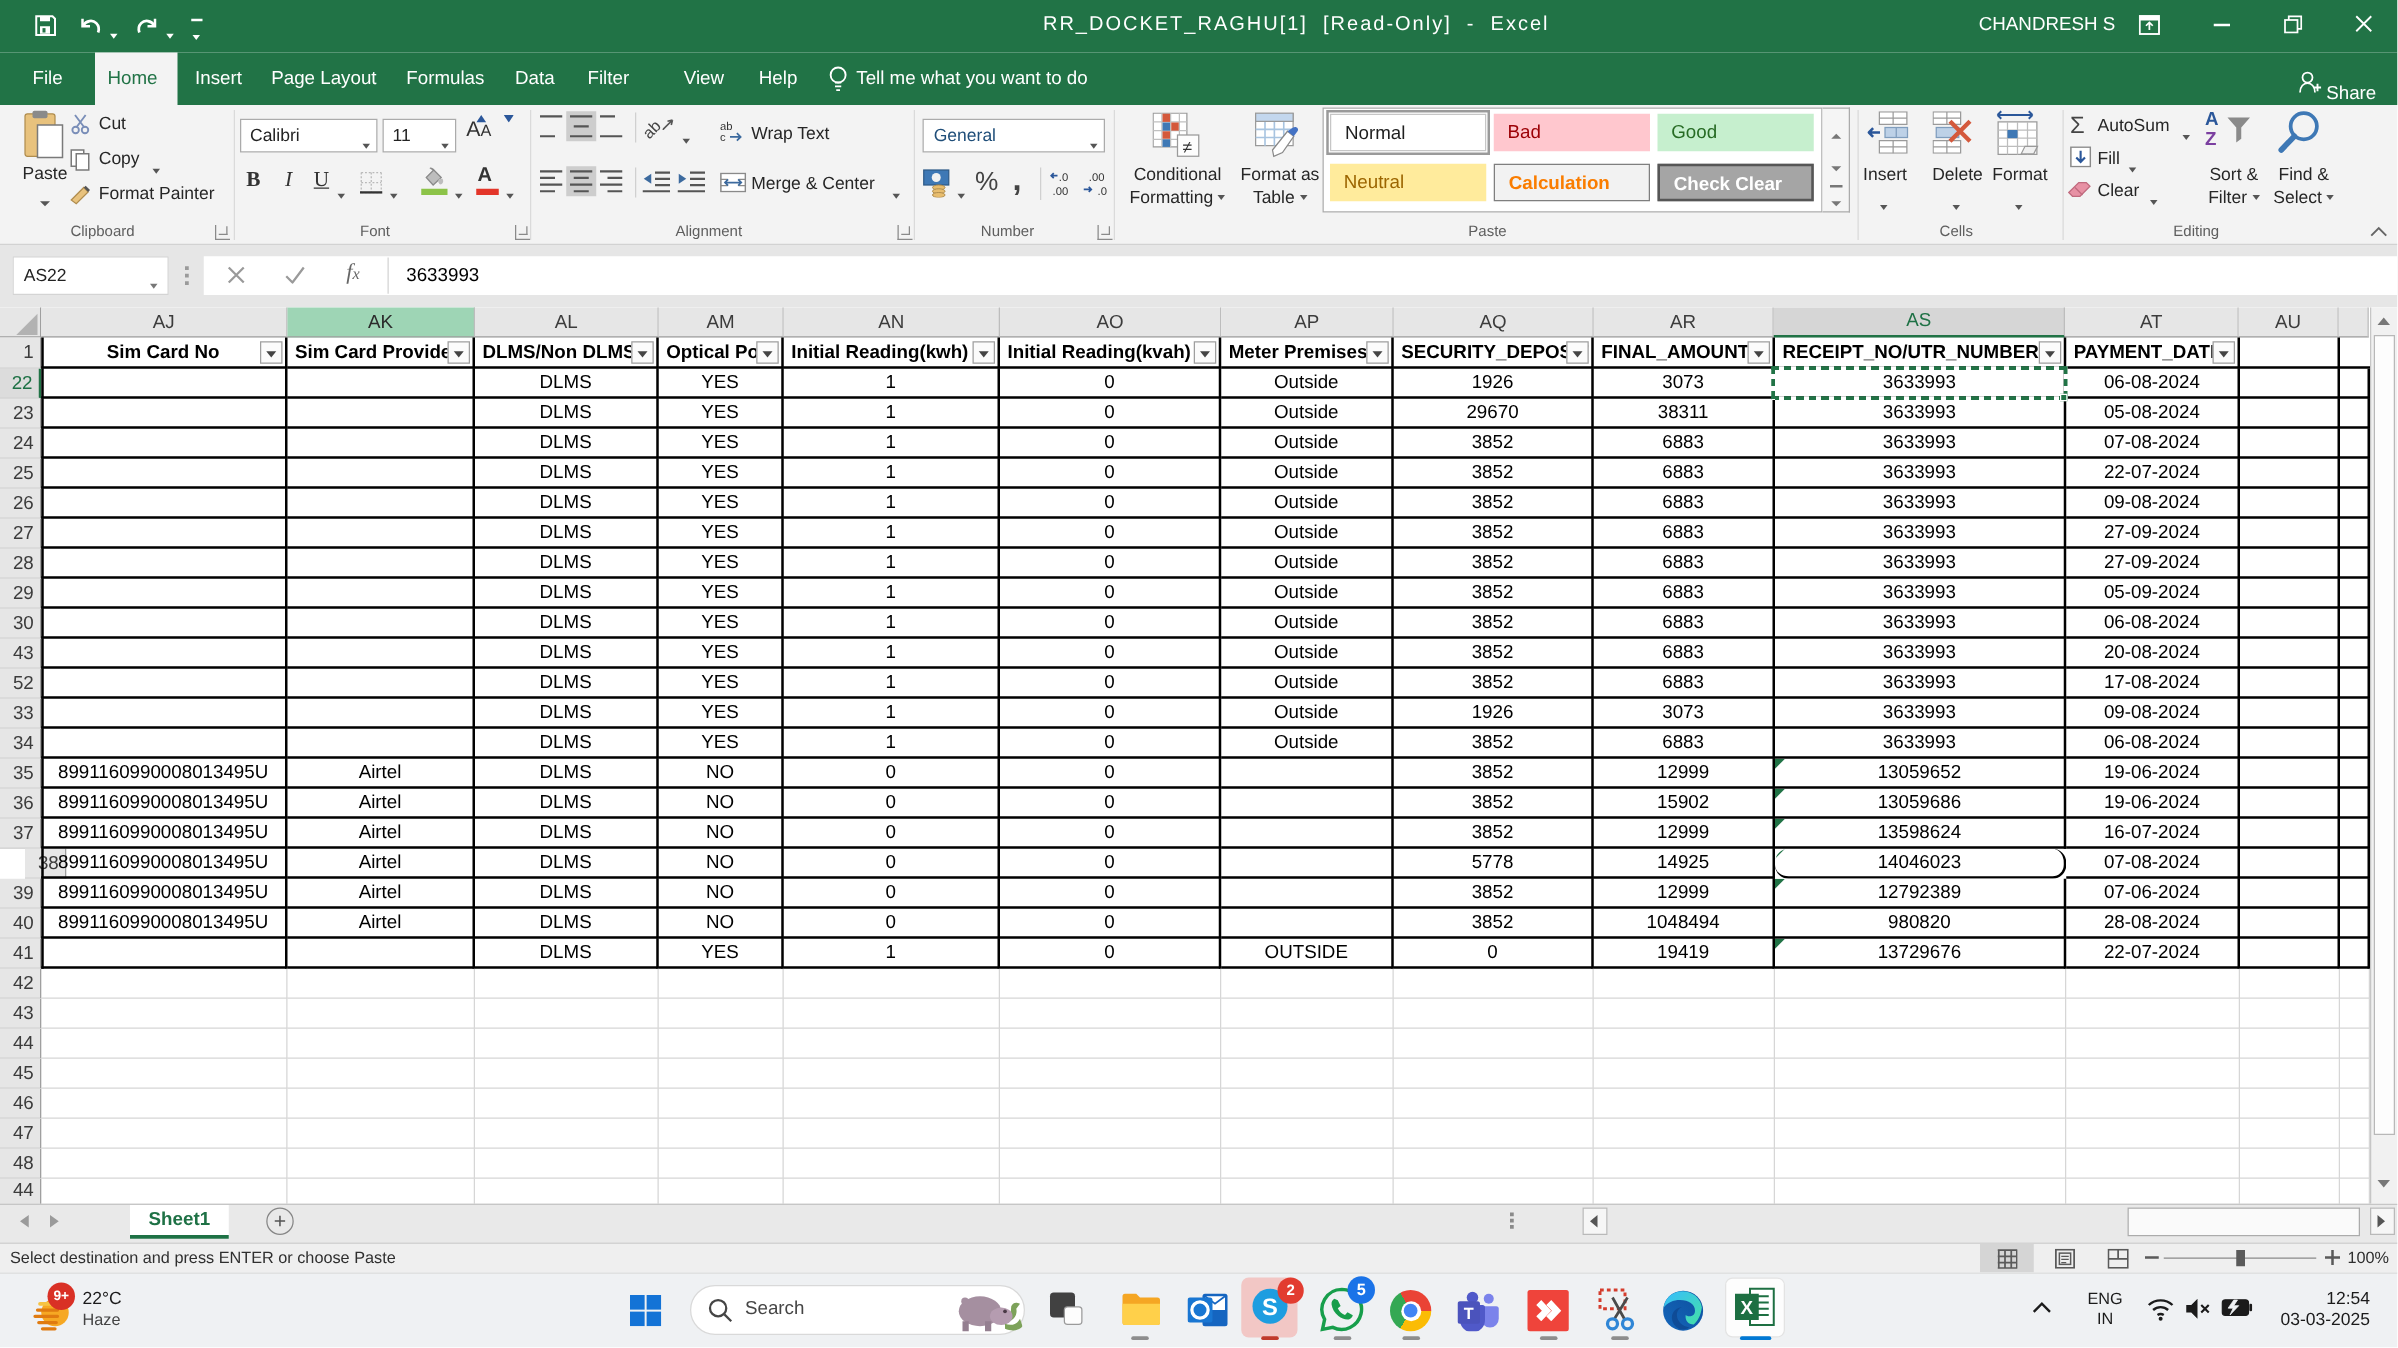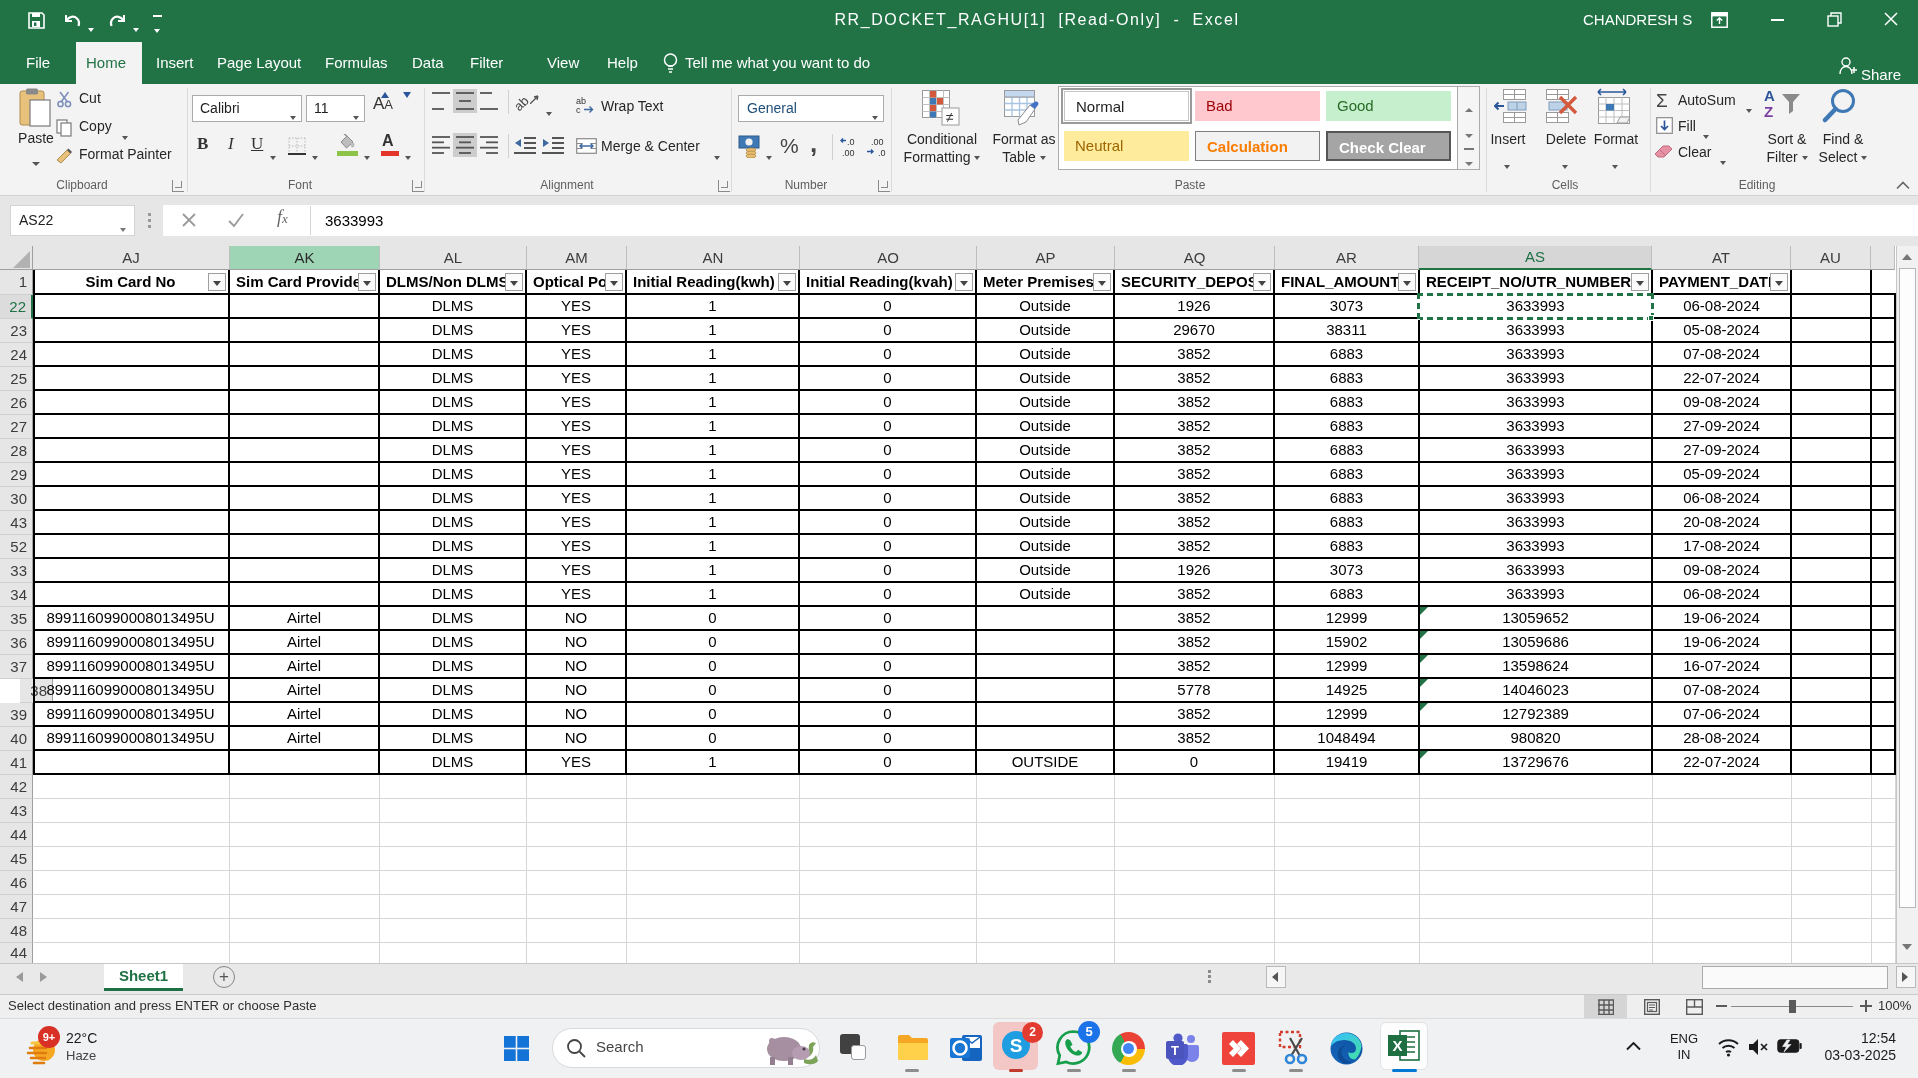--- a/index.html
+++ b/index.html
@@ -638,7 +638,7 @@
 <div class="ab cell" style="left:977px;top:679px;width:138px;height:24px;"></div>
 <div class="ab cell" style="left:1115px;top:679px;width:160px;height:24px;">5778</div>
 <div class="ab cell" style="left:1275px;top:679px;width:145px;height:24px;">14925</div>
-<div class="ab cell" style="left:1420px;top:679px;width:233px;height:24px;">14046023<div style="position:absolute;left:0;top:0;width:0;height:0;border-right:8px solid transparent;border-top:8px solid #217346;"></div></div>
+<div class="ab cell" style="left:1420px;top:679px;width:233px;height:24px;border-radius:11px;">14046023<div style="position:absolute;left:0;top:0;width:0;height:0;border-right:8px solid transparent;border-top:8px solid #217346;"></div></div>
 <div class="ab cell" style="left:1653px;top:679px;width:139px;height:24px;">07-08-2024</div>
 <div class="ab cell" style="left:1792px;top:679px;width:80px;height:24px;"></div>
 <div class="ab cell" style="left:1872px;top:679px;width:24px;height:24px;"></div>

